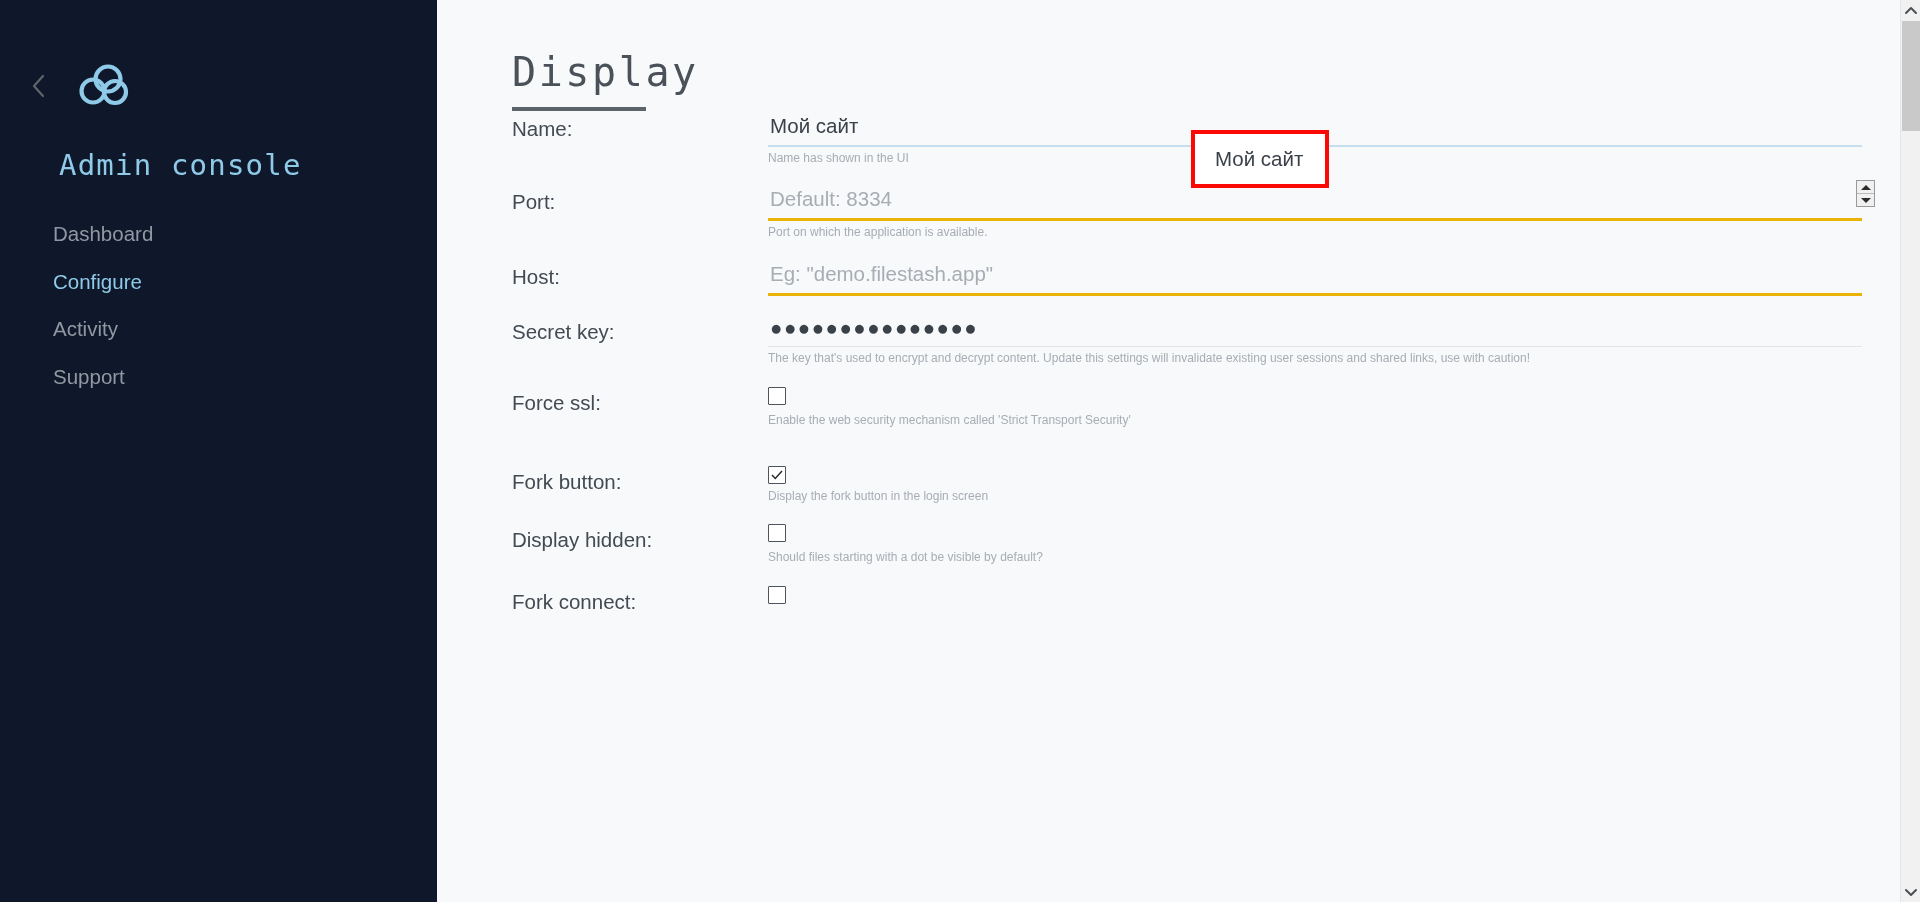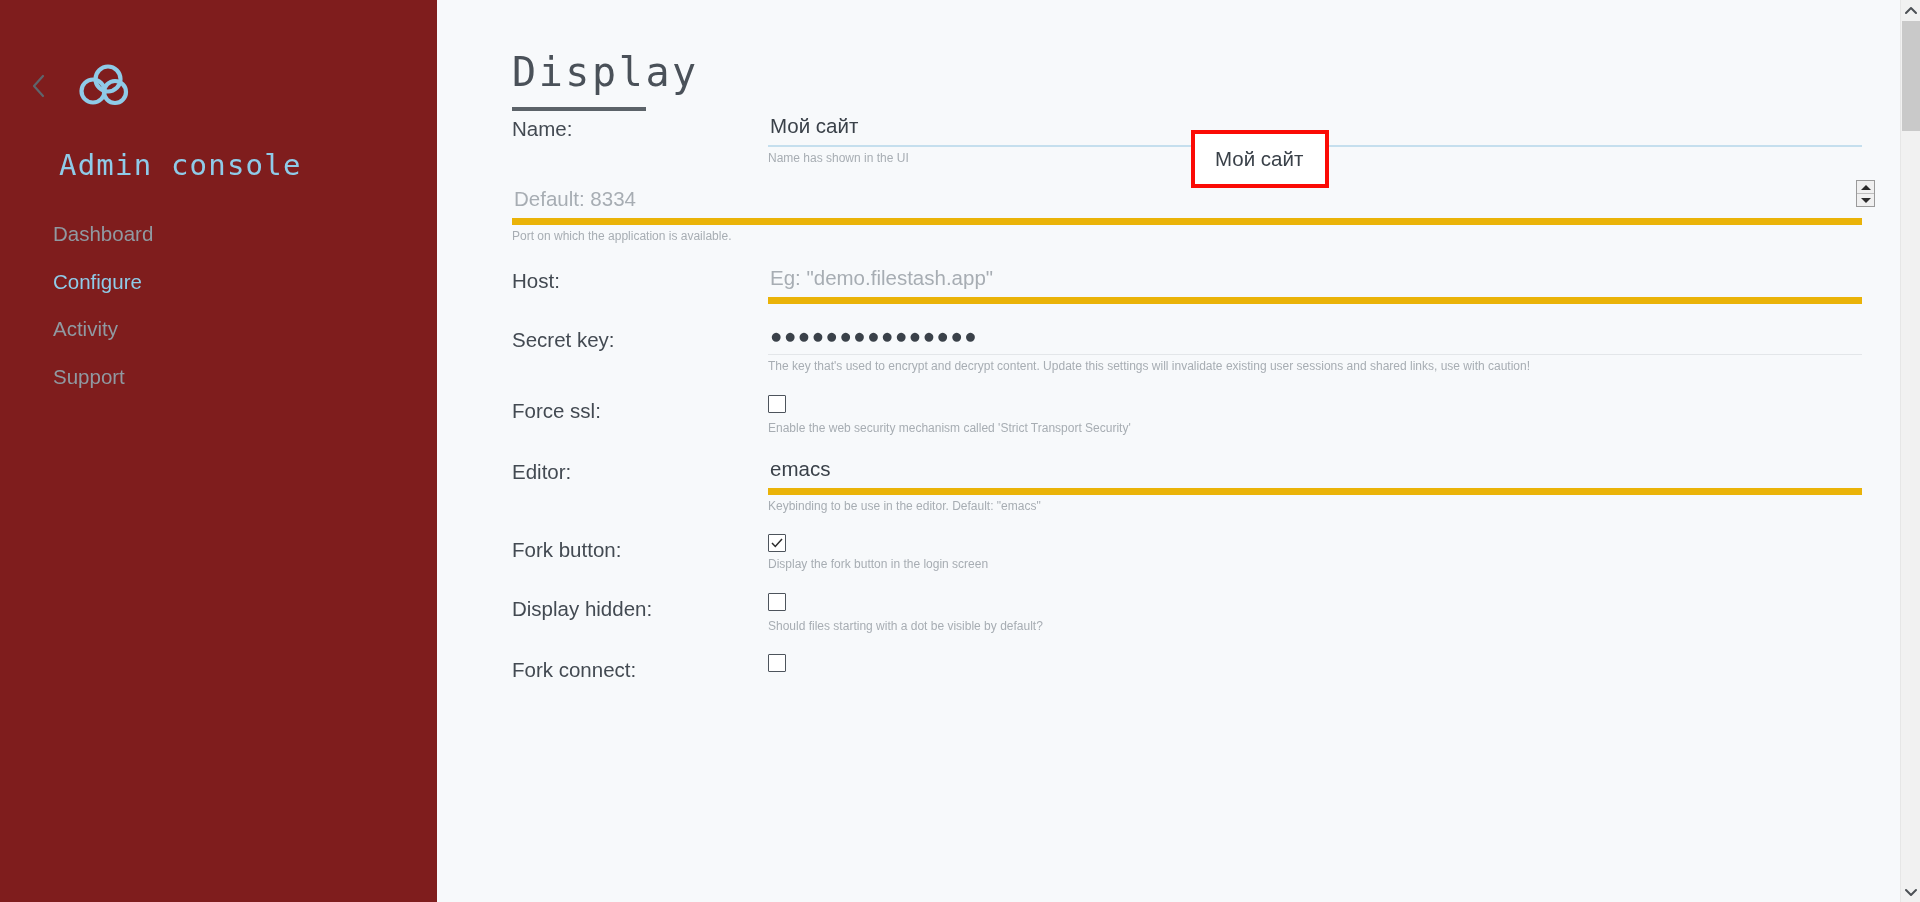--- a/index.html
+++ b/index.html
@@ -18,7 +18,7 @@
     width:437px;
     min-width:437px;
     height:902px;
-    background:#7f1d1d;
+    background:#0f172a;
     position:relative;
     overflow:hidden;
   }

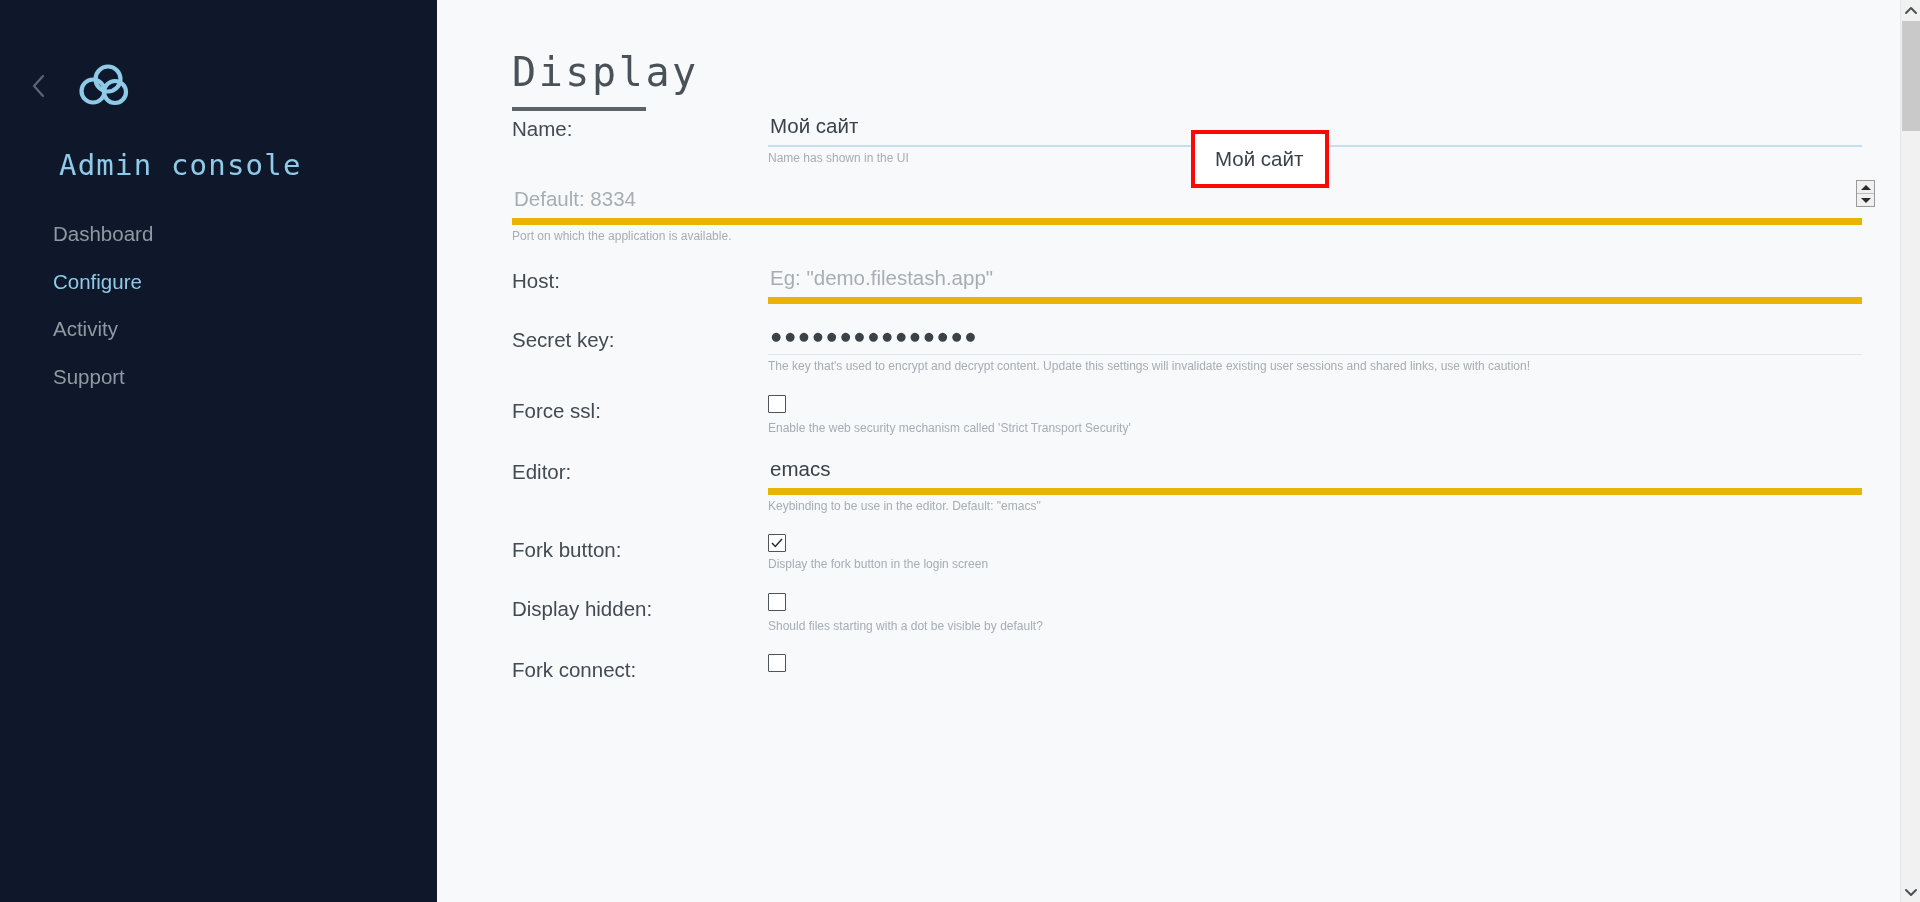--- a/index.html
+++ b/index.html
@@ -302,6 +302,7 @@
         <div class="row-gap"></div>
 
         <div class="row">
+          <div class="row-label">Port:</div>
           <div class="row-field num-wrap">
             <input class="txt-input" type="text" placeholder="Default: 8334" style="">
             <div class="spinner">

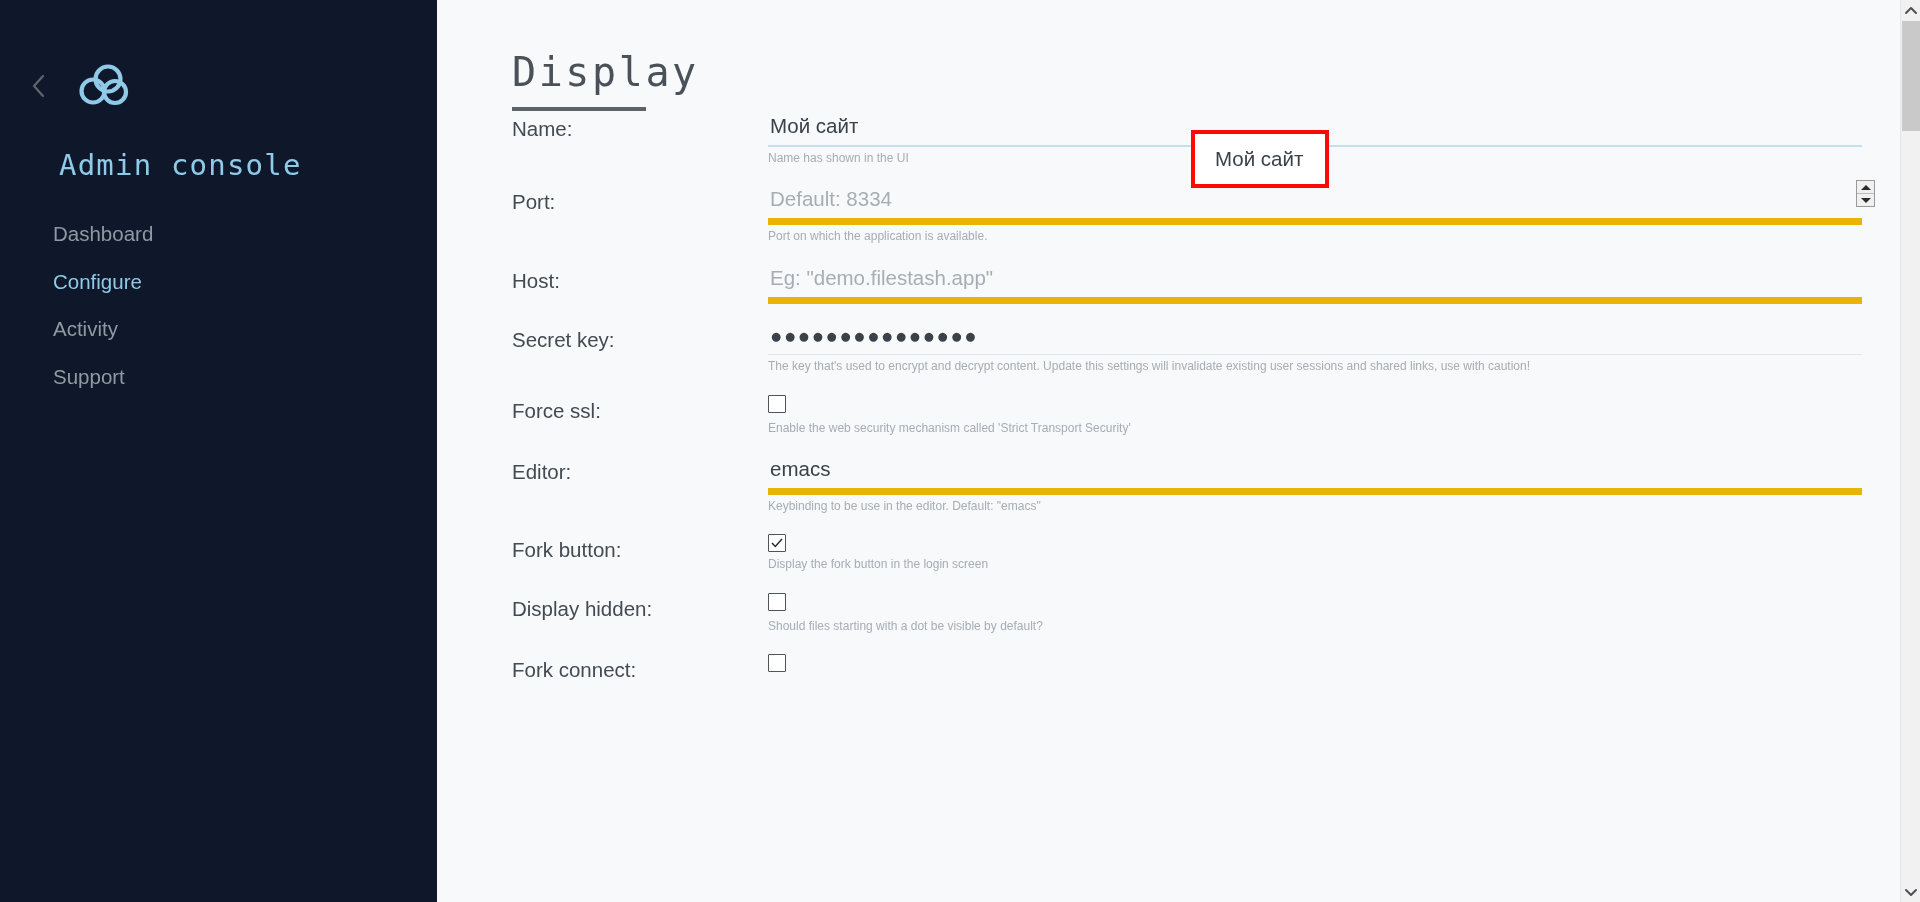--- a/index.html
+++ b/index.html
@@ -129,7 +129,7 @@
     font-size:20.5px;
     color:#3a4149;
     padding:3px 2px 7px 2px;
-    border-bottom:7px solid #eab308;
+    border-bottom:3px solid #eab308;
     display:block;
   }
   .txt-input.accent { border-bottom:2px solid #c5dfee; }

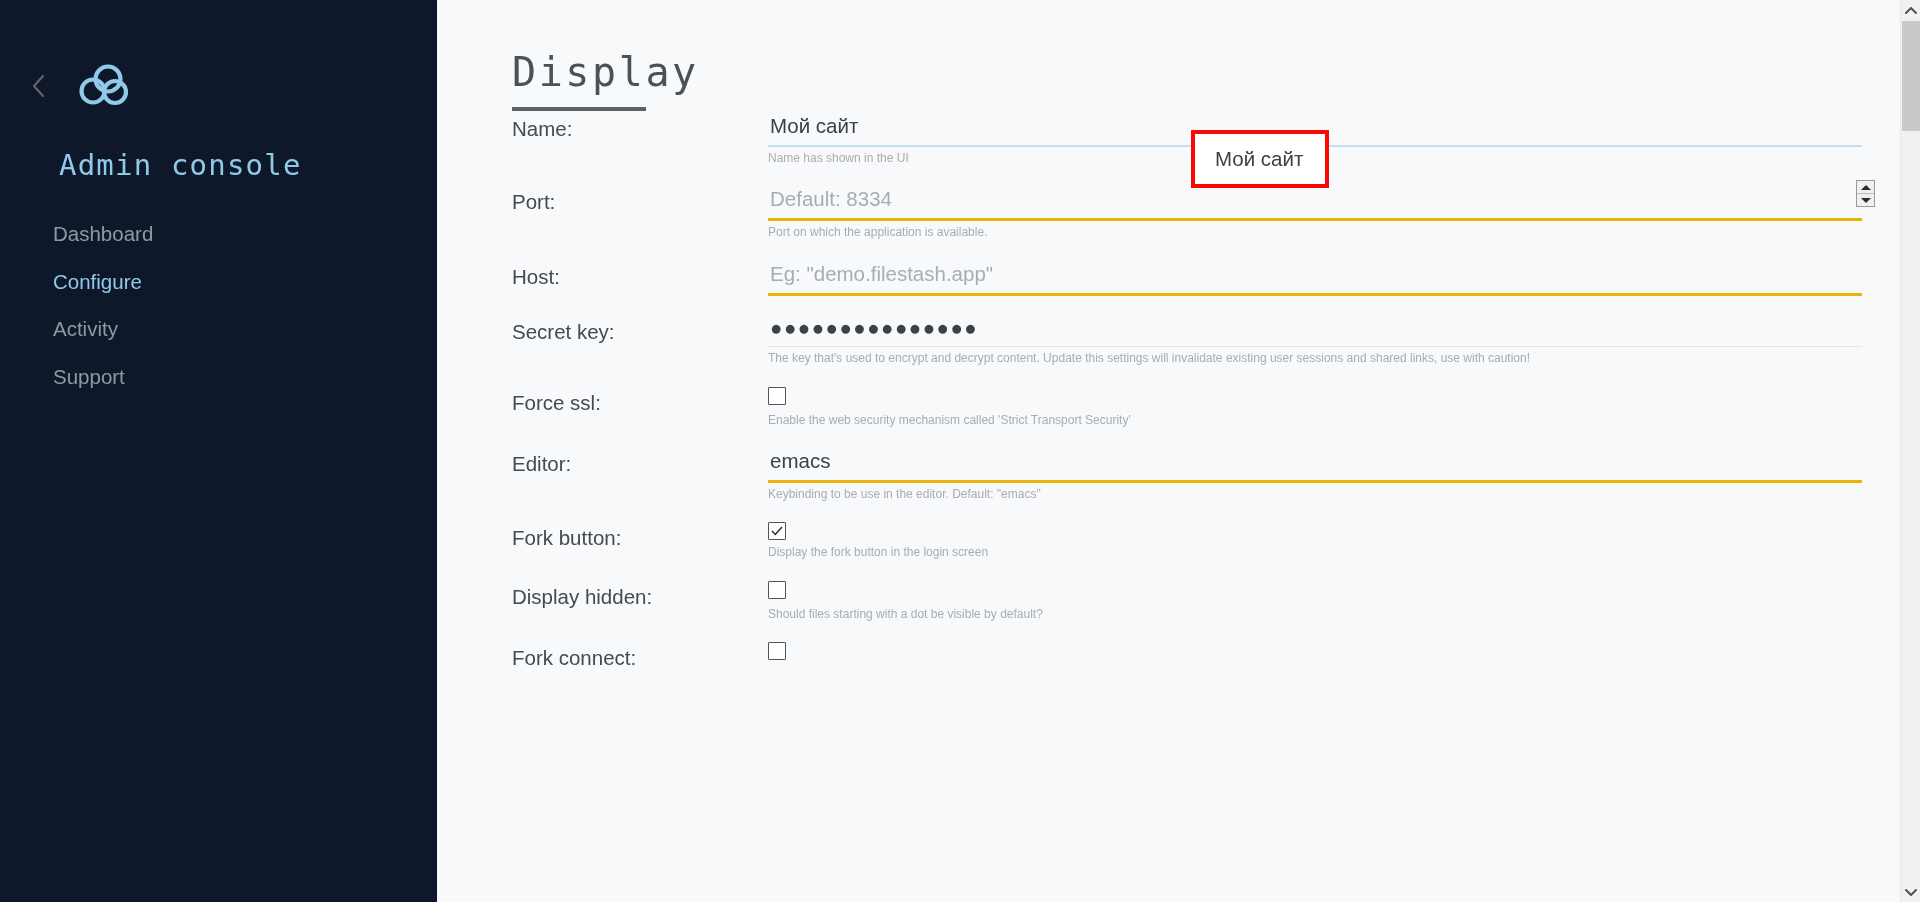--- a/index.html
+++ b/index.html
@@ -346,13 +346,6 @@
         </div>
         <div class="row-gap"></div>
 
-        <div class="row">
-          <div class="row-label">Editor:</div>
-          <div class="row-field">
-            <input class="txt-input" type="text" value="emacs" style="">
-            <div class="helper">Keybinding to be use in the editor. Default: "emacs"</div>
-          </div>
-        </div>
         <div class="row-gap"></div>
 
         <div class="row">

